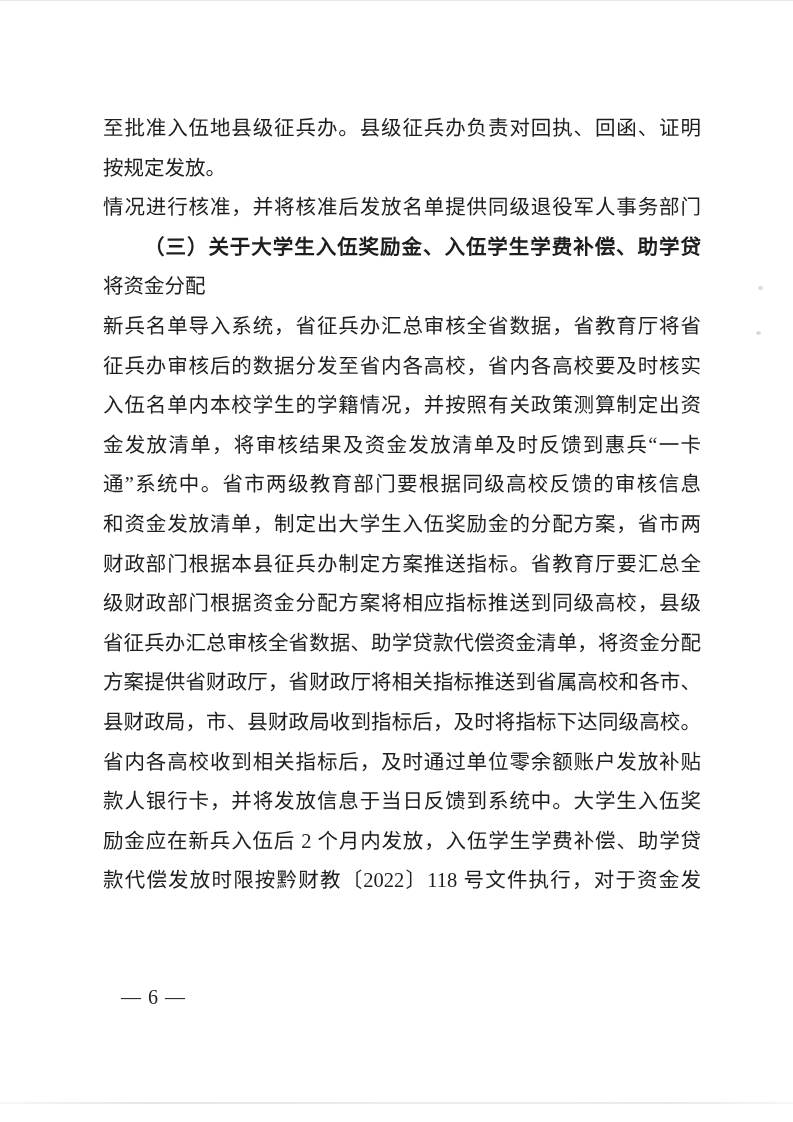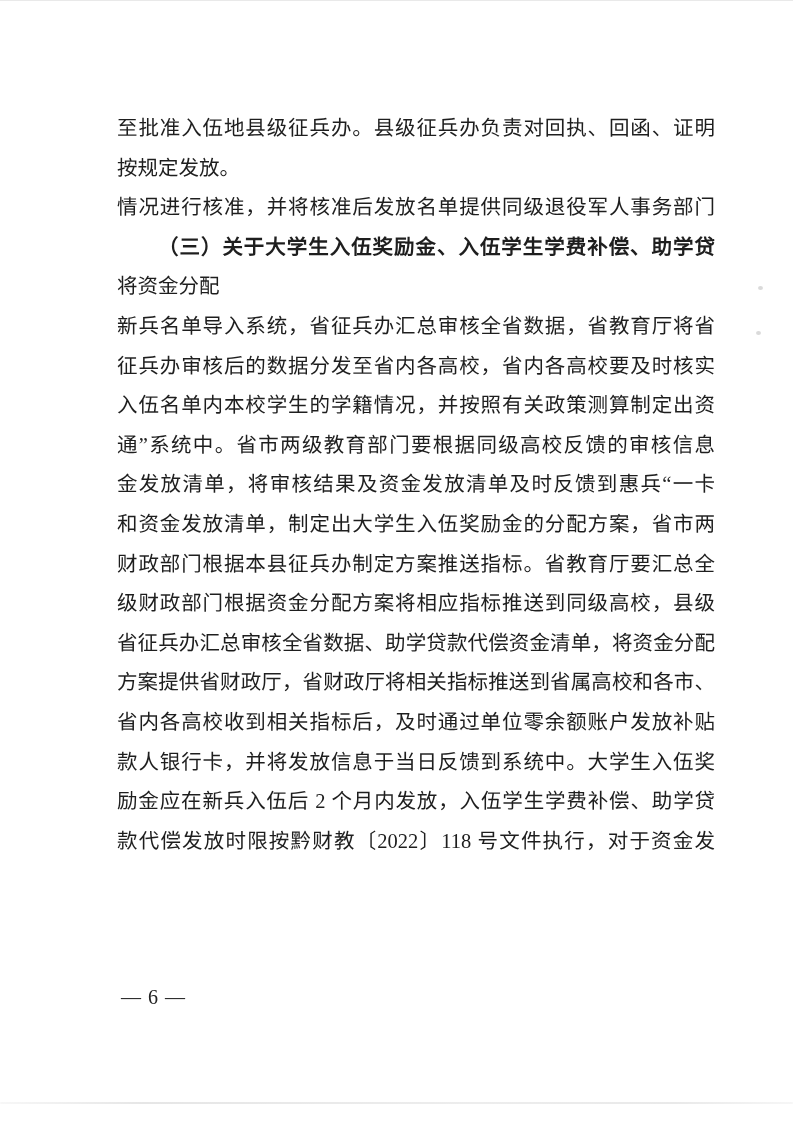--- a/index.html
+++ b/index.html
@@ -23,7 +23,7 @@
   
   .doc-body {
     position: absolute;
-    left: 117px;
+    left: 103px;
     top: 109px;
     width: 598px;
     font-size: 20.5px;

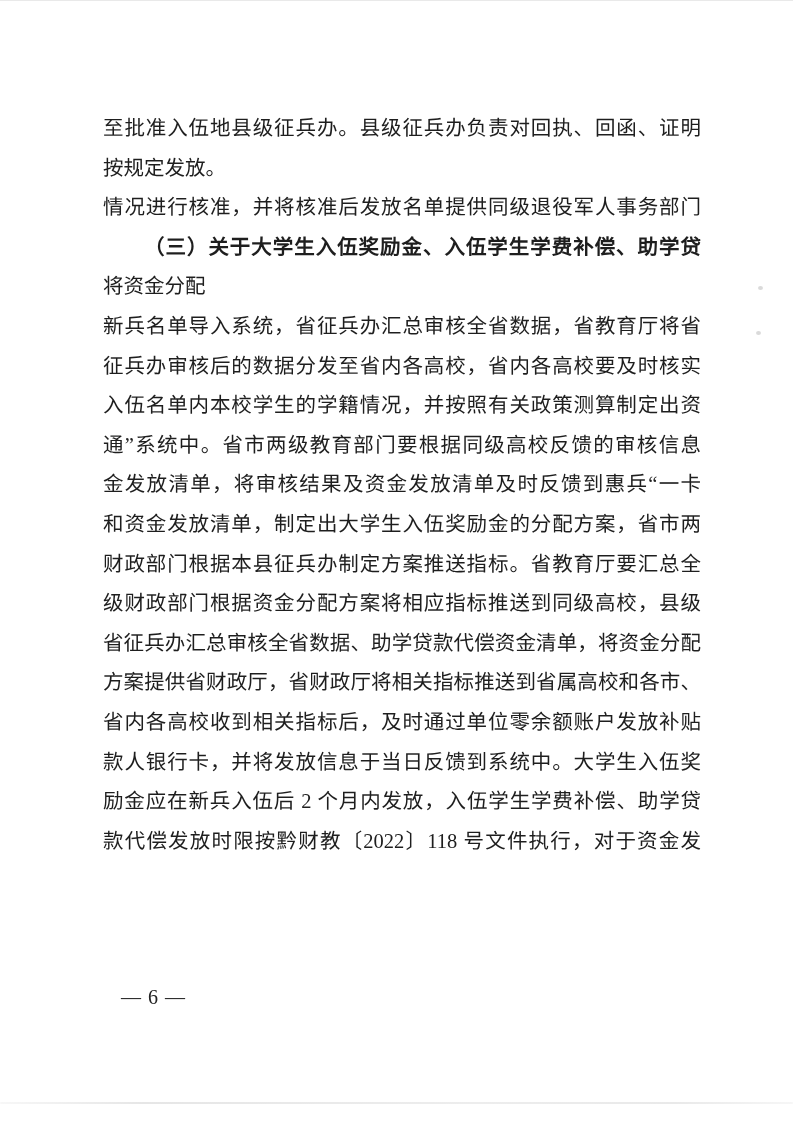--- a/index.html
+++ b/index.html
@@ -102,8 +102,8 @@
       <div class="line fill">新兵名单导入系统，省征兵办汇总审核全省数据，省教育厅将省</div>
       <div class="line fill">征兵办审核后的数据分发至省内各高校，省内各高校要及时核实</div>
       <div class="line fill">入伍名单内本校学生的学籍情况，并按照有关政策测算制定出资</div>
+      <div class="line fill">金发放清单，将审核结果及资金发放清单及时反馈到惠兵“一卡</div>
       <div class="line fill">通”系统中。省市两级教育部门要根据同级高校反馈的审核信息</div>
-      <div class="line fill">金发放清单，将审核结果及资金发放清单及时反馈到惠兵“一卡</div>
       <div class="line fill">和资金发放清单，制定出大学生入伍奖励金的分配方案，省市两</div>
       <div class="line fill">财政部门根据本县征兵办制定方案推送指标。省教育厅要汇总全</div>
       <div class="line fill">级财政部门根据资金分配方案将相应指标推送到同级高校，县级</div>

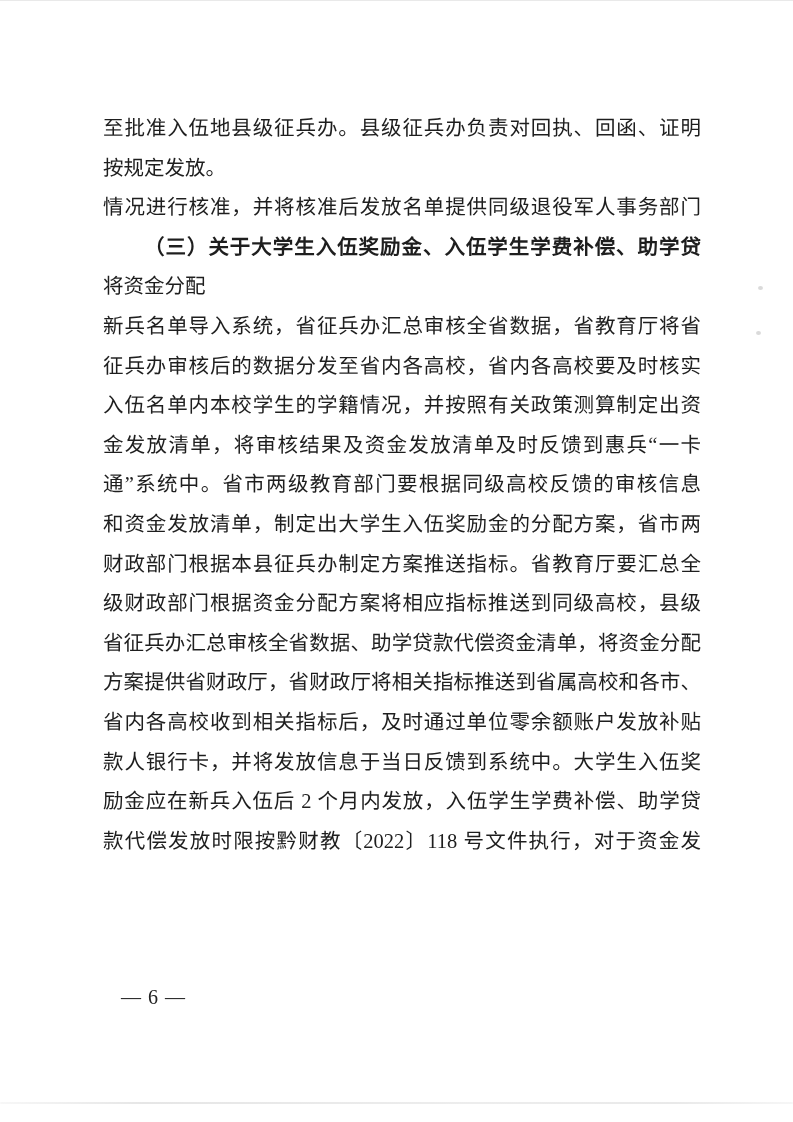--- a/index.html
+++ b/index.html
@@ -109,6 +109,7 @@
       <div class="line fill">级财政部门根据资金分配方案将相应指标推送到同级高校，县级</div>
       <div class="line fill">省征兵办汇总审核全省数据、助学贷款代偿资金清单，将资金分配</div>
       <div class="line fill">方案提供省财政厅，省财政厅将相关指标推送到省属高校和各市、</div>
+      <div class="line fill">县财政局，市、县财政局收到指标后，及时将指标下达同级高校。</div>
       <div class="line fill">省内各高校收到相关指标后，及时通过单位零余额账户发放补贴</div>
       <div class="line fill">款人银行卡，并将发放信息于当日反馈到系统中。大学生入伍奖</div>
       <div class="line fill">励金应在新兵入伍后 2 个月内发放，入伍学生学费补偿、助学贷</div>

